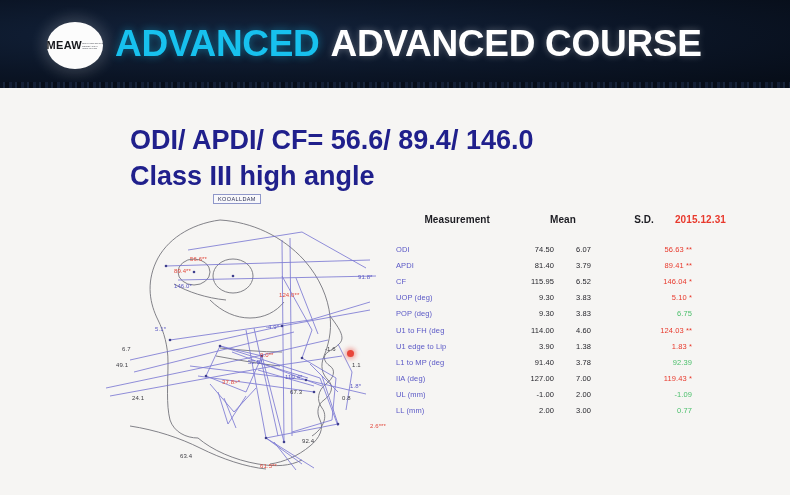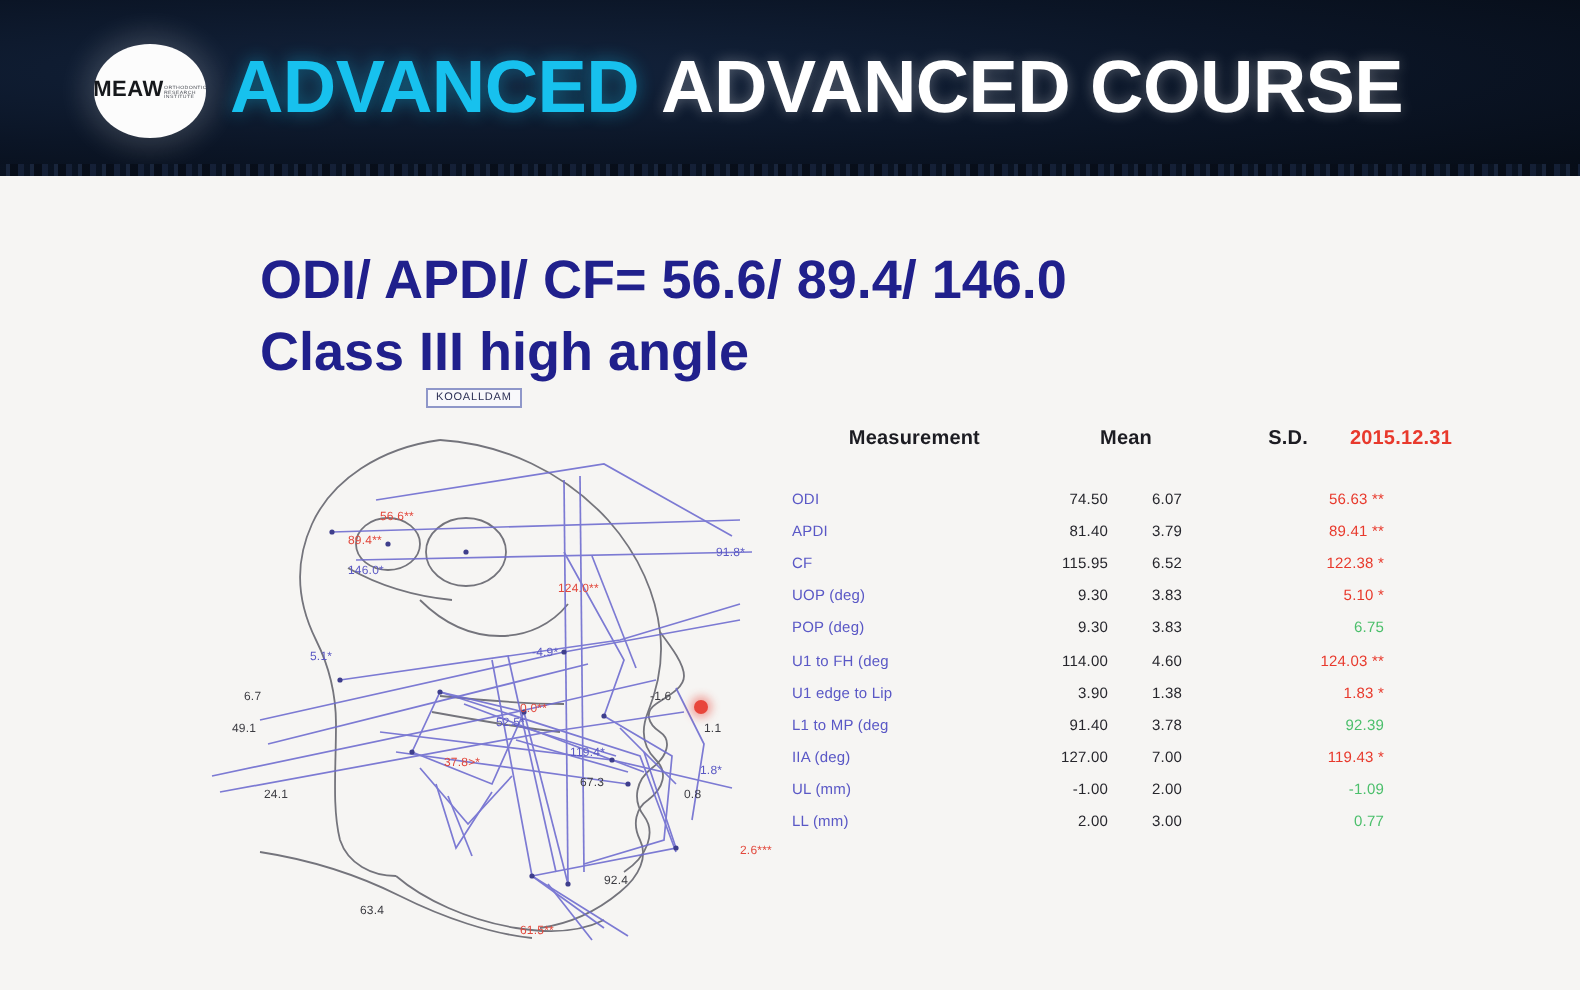--- a/index.html
+++ b/index.html
@@ -255,7 +255,7 @@
           <td class="c-name">CF</td>
           <td class="c-mean">115.95</td>
           <td class="c-sd">6.52</td>
-          <td class="c-val">122.38 *</td>
+          <td class="c-val">146.04 *</td>
         </tr>
         <tr>
           <td class="c-name">UOP   (deg)</td>

